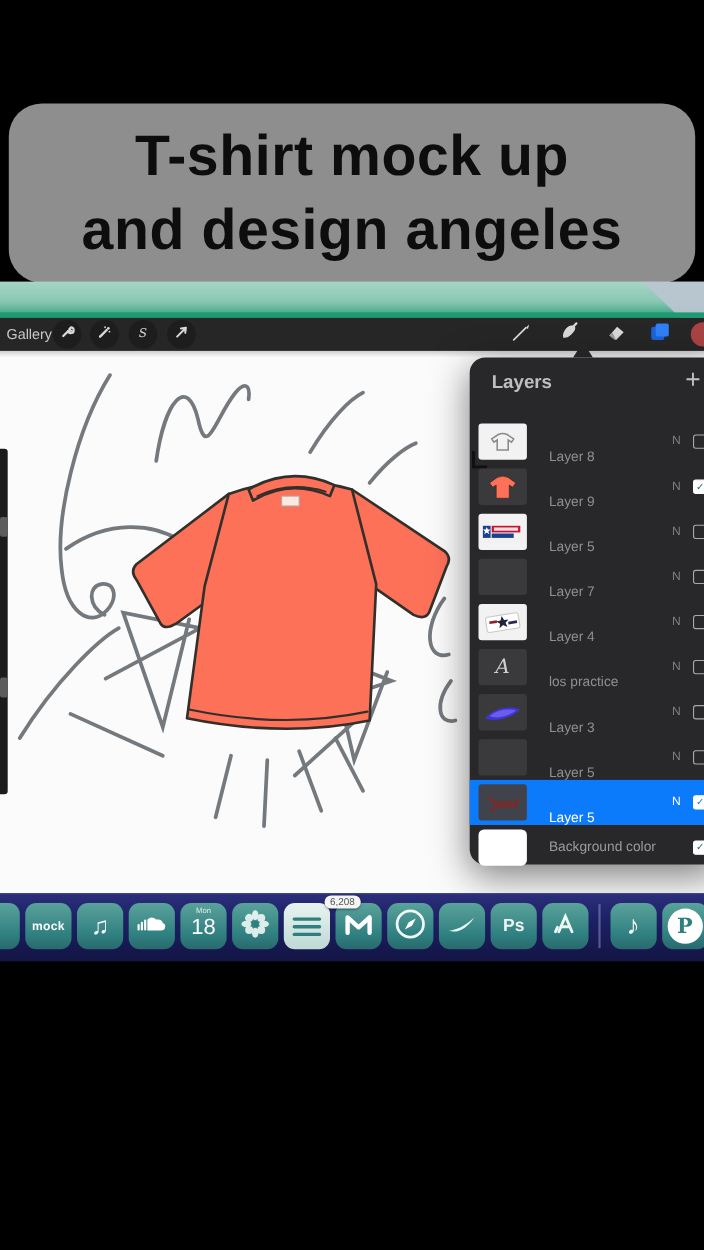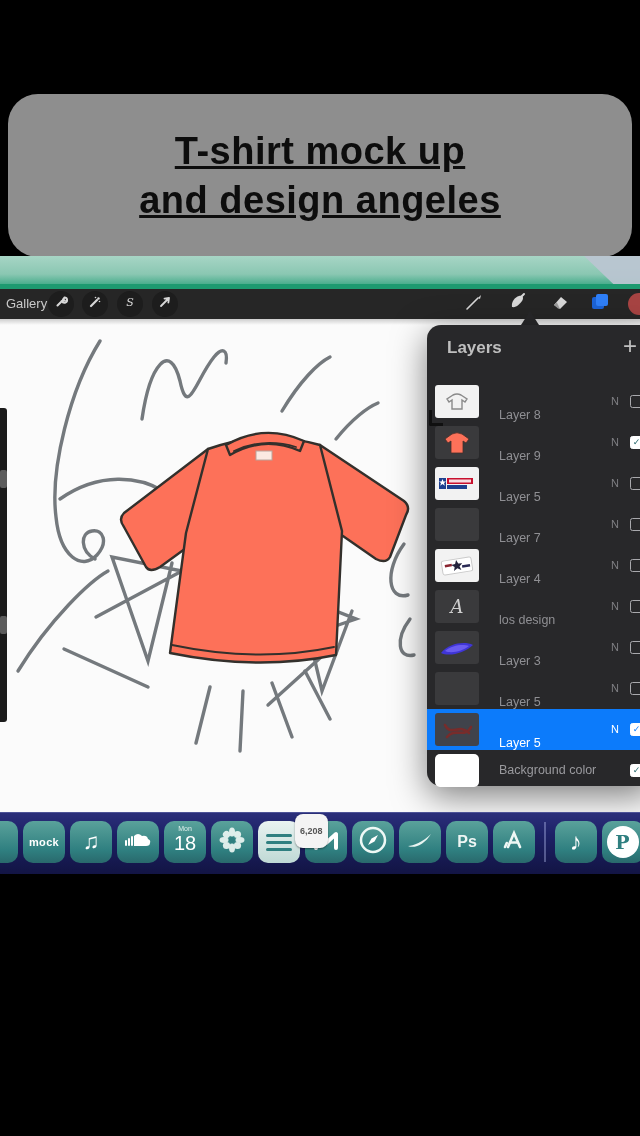--- a/index.html
+++ b/index.html
@@ -9,7 +9,7 @@
   
   .title-card{position:absolute;left:8px;top:94px;width:624px;height:163px;background:#8e8e8e;
               border-radius:30px;display:flex;flex-direction:column;align-items:center;justify-content:center;}
-  .title-card .tline{font-size:38px;font-weight:bold;color:#0d0d0d;line-height:1.28;letter-spacing:.5px;text-decoration:underline;}
+  .title-card .tline{font-size:52px;font-weight:bold;color:#0d0d0d;line-height:1.28;letter-spacing:.5px;}
 
   
   .teal-banner{position:absolute;left:0;top:256px;width:640px;height:33px;

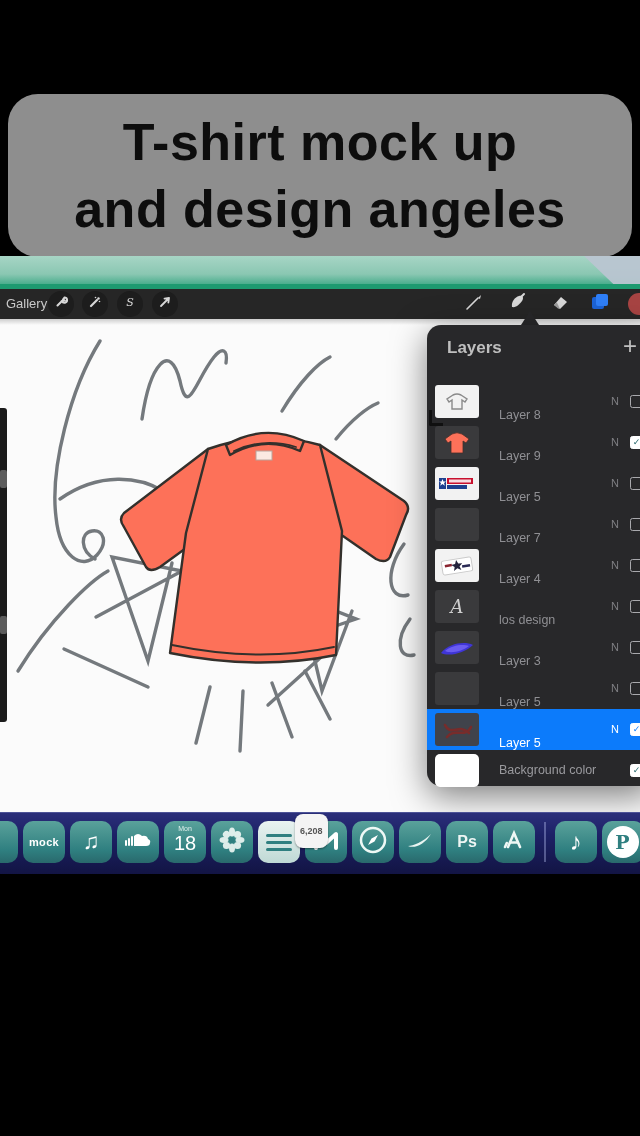--- a/index.html
+++ b/index.html
@@ -289,7 +289,7 @@
             <span class="la-letter">A</span>
           </span>
       </div>
-      <span class="lname">los design</span>
+      <span class="lname">los practice</span>
       <span class="lblend">N</span>
       <span class="lcheck"></span>
     </div>

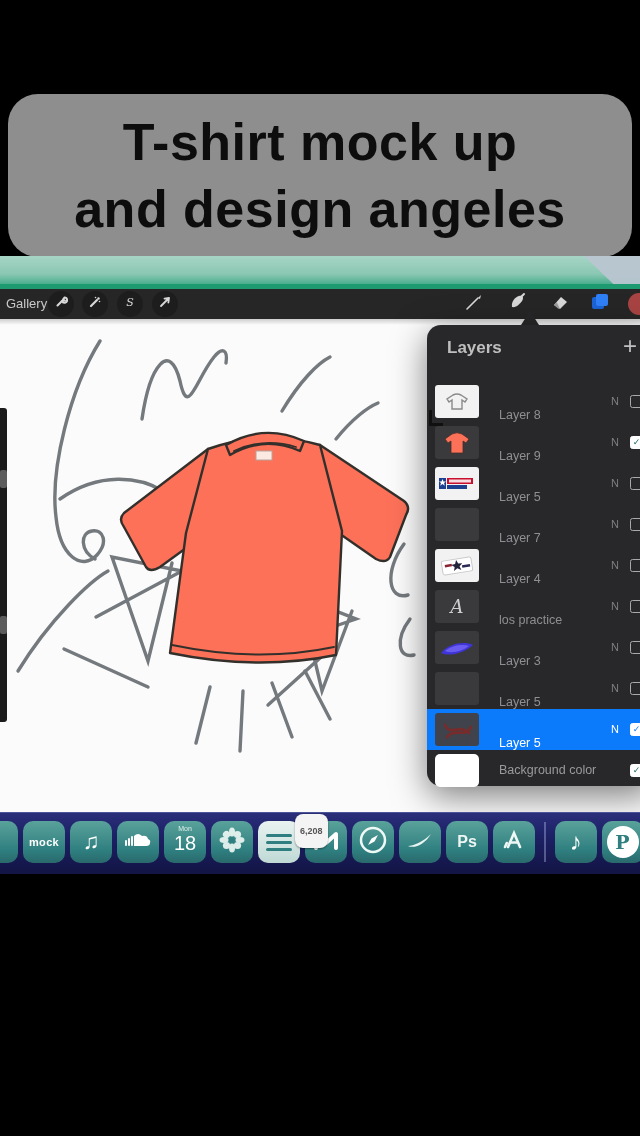--- a/index.html
+++ b/index.html
@@ -75,7 +75,7 @@
   .notes-lines{display:flex;flex-direction:column;gap:4px;width:26px;}
   .notes-lines span{height:3px;border-radius:2px;background:#2f7f80;}
   .badge{position:absolute;top:-7px;left:-10px;background:#f4f4f4;color:#555;font-size:9px;
-         padding:12px 5px;border-radius:8px;font-weight:bold;white-space:nowrap;box-shadow:0 1px 2px rgba(0,0,0,.4);}
+         padding:1px 5px;border-radius:8px;font-weight:normal;white-space:nowrap;box-shadow:0 1px 2px rgba(0,0,0,.4);}
   .ps-txt{font-size:16px;font-weight:bold;color:#eef6f4;}
   .pin-circle{width:32px;height:32px;border-radius:50%;background:#fff;display:flex;align-items:center;justify-content:center;
               font-size:19px;font-weight:bold;color:#2f7f80;font-family:"DejaVu Serif","Liberation Serif",serif;}

